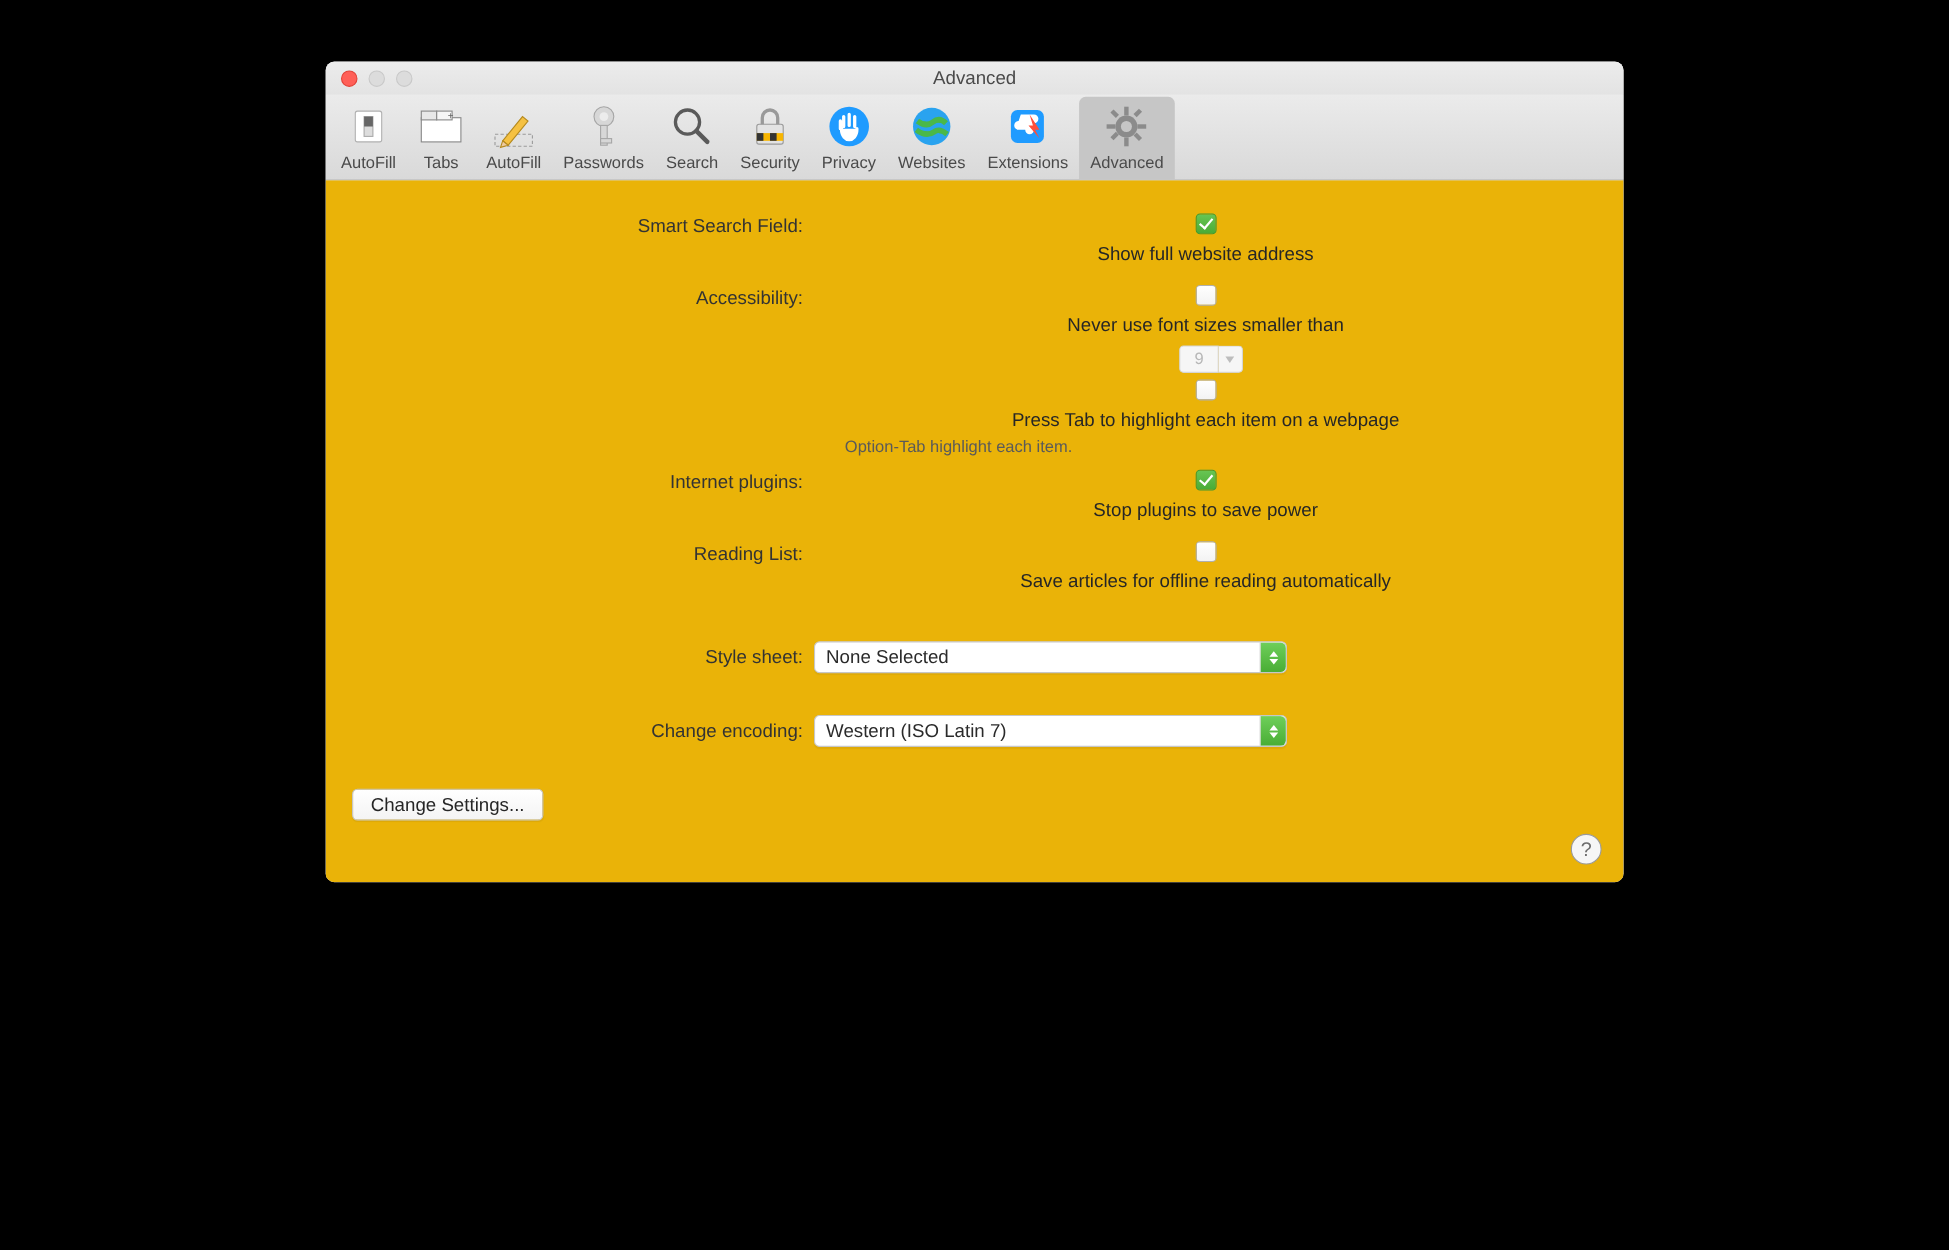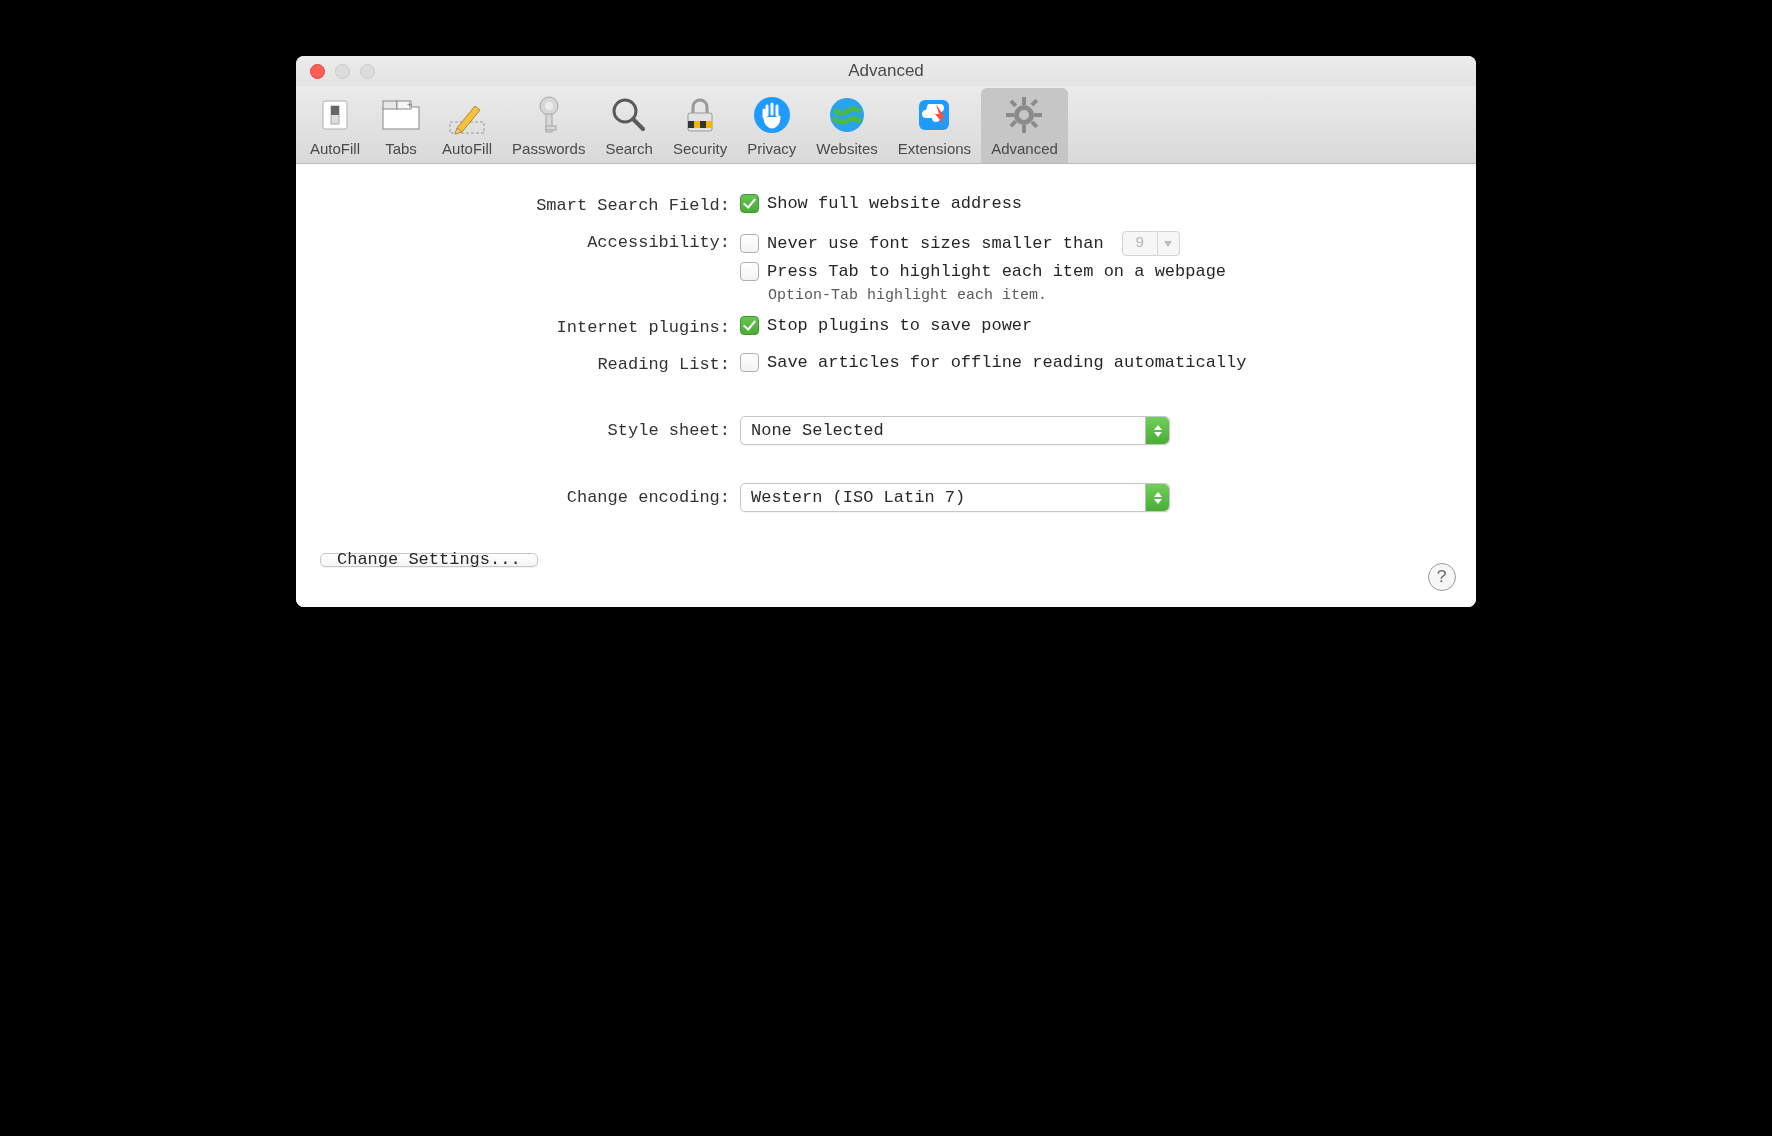--- a/index.html
+++ b/index.html
@@ -67,10 +67,9 @@
   background: #c6c6c6;
 }
 .content {
-  padding: 30px 24px 30px 24px;
-  background: #ffffff;
+  padding: 30px 24px 48px 24px;
+  background: #eab308;
   position: relative;
-  font-family: Liberation Mono, monospace;
 }
 .row {
   display: flex;

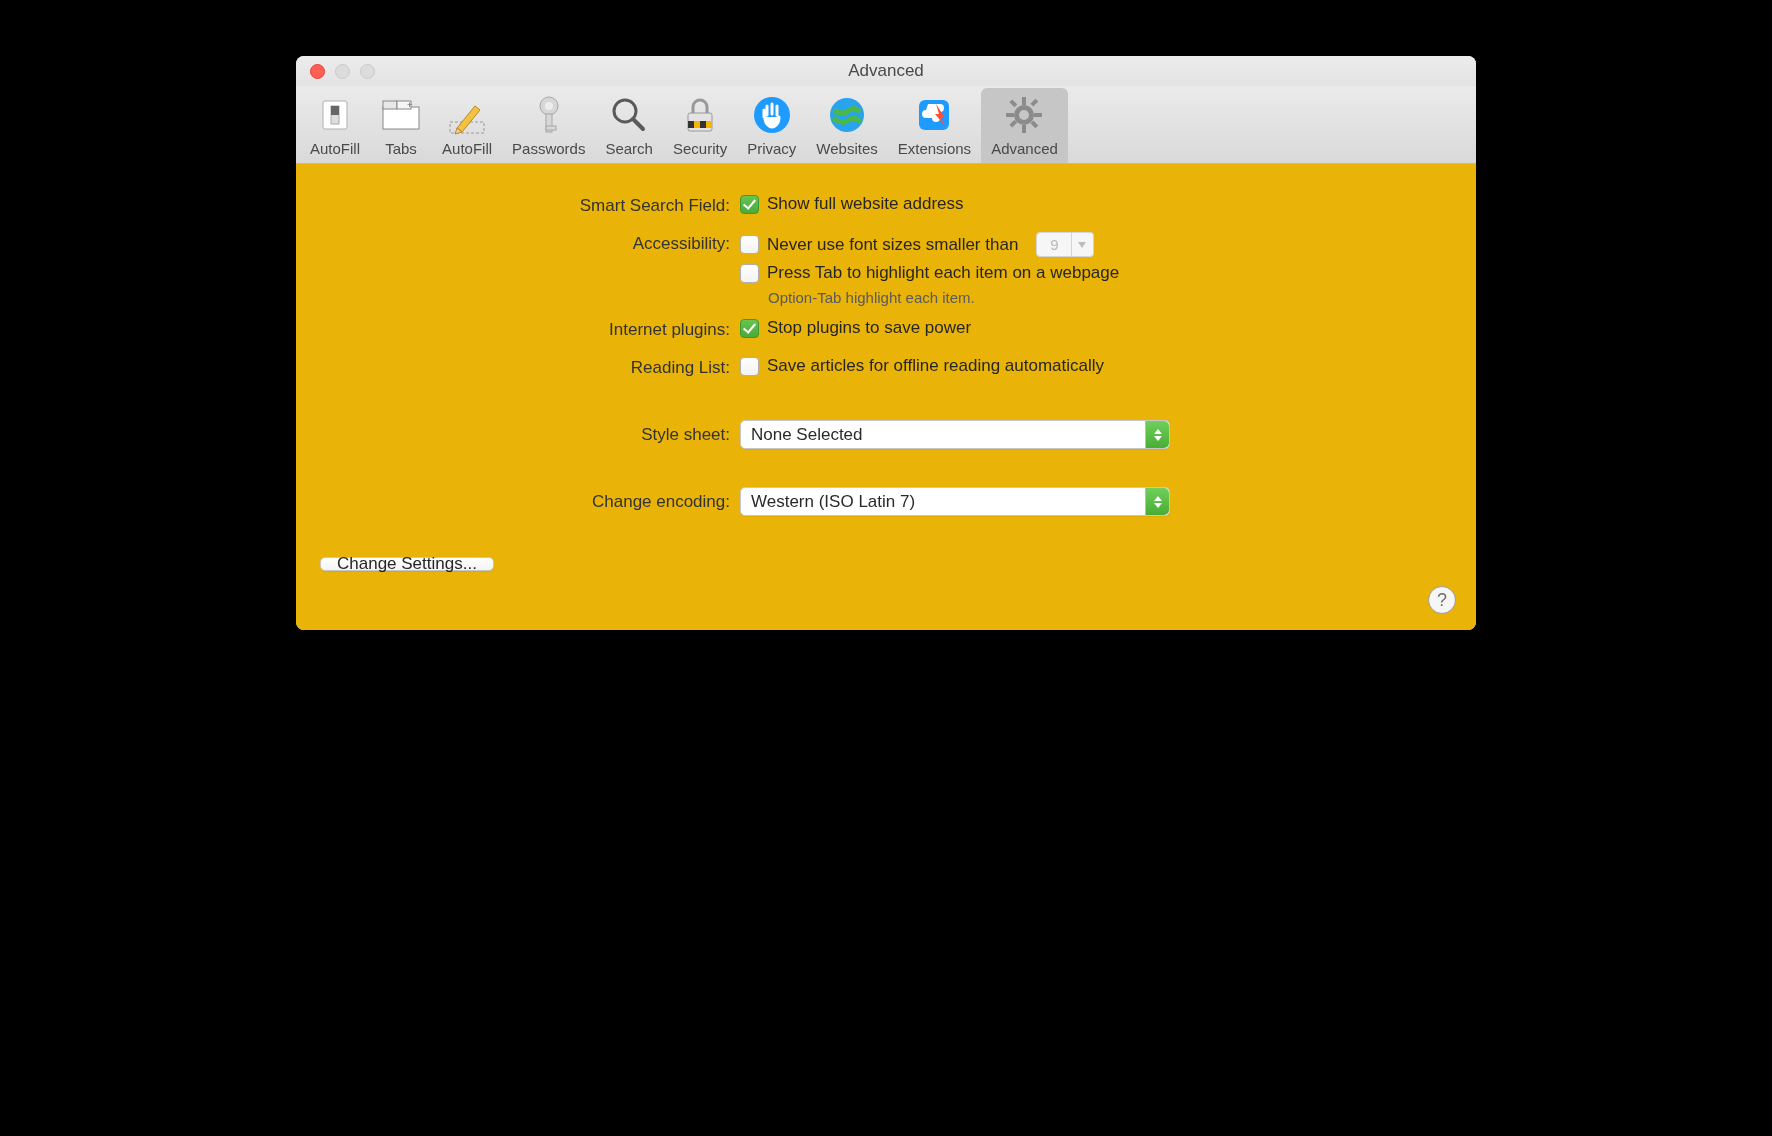--- a/index.html
+++ b/index.html
@@ -91,6 +91,7 @@
   align-items: center;
   gap: 8px;
   margin-bottom: 6px;
+  flex-direction: column;
 }
 .checkbox {
   width: 19px;

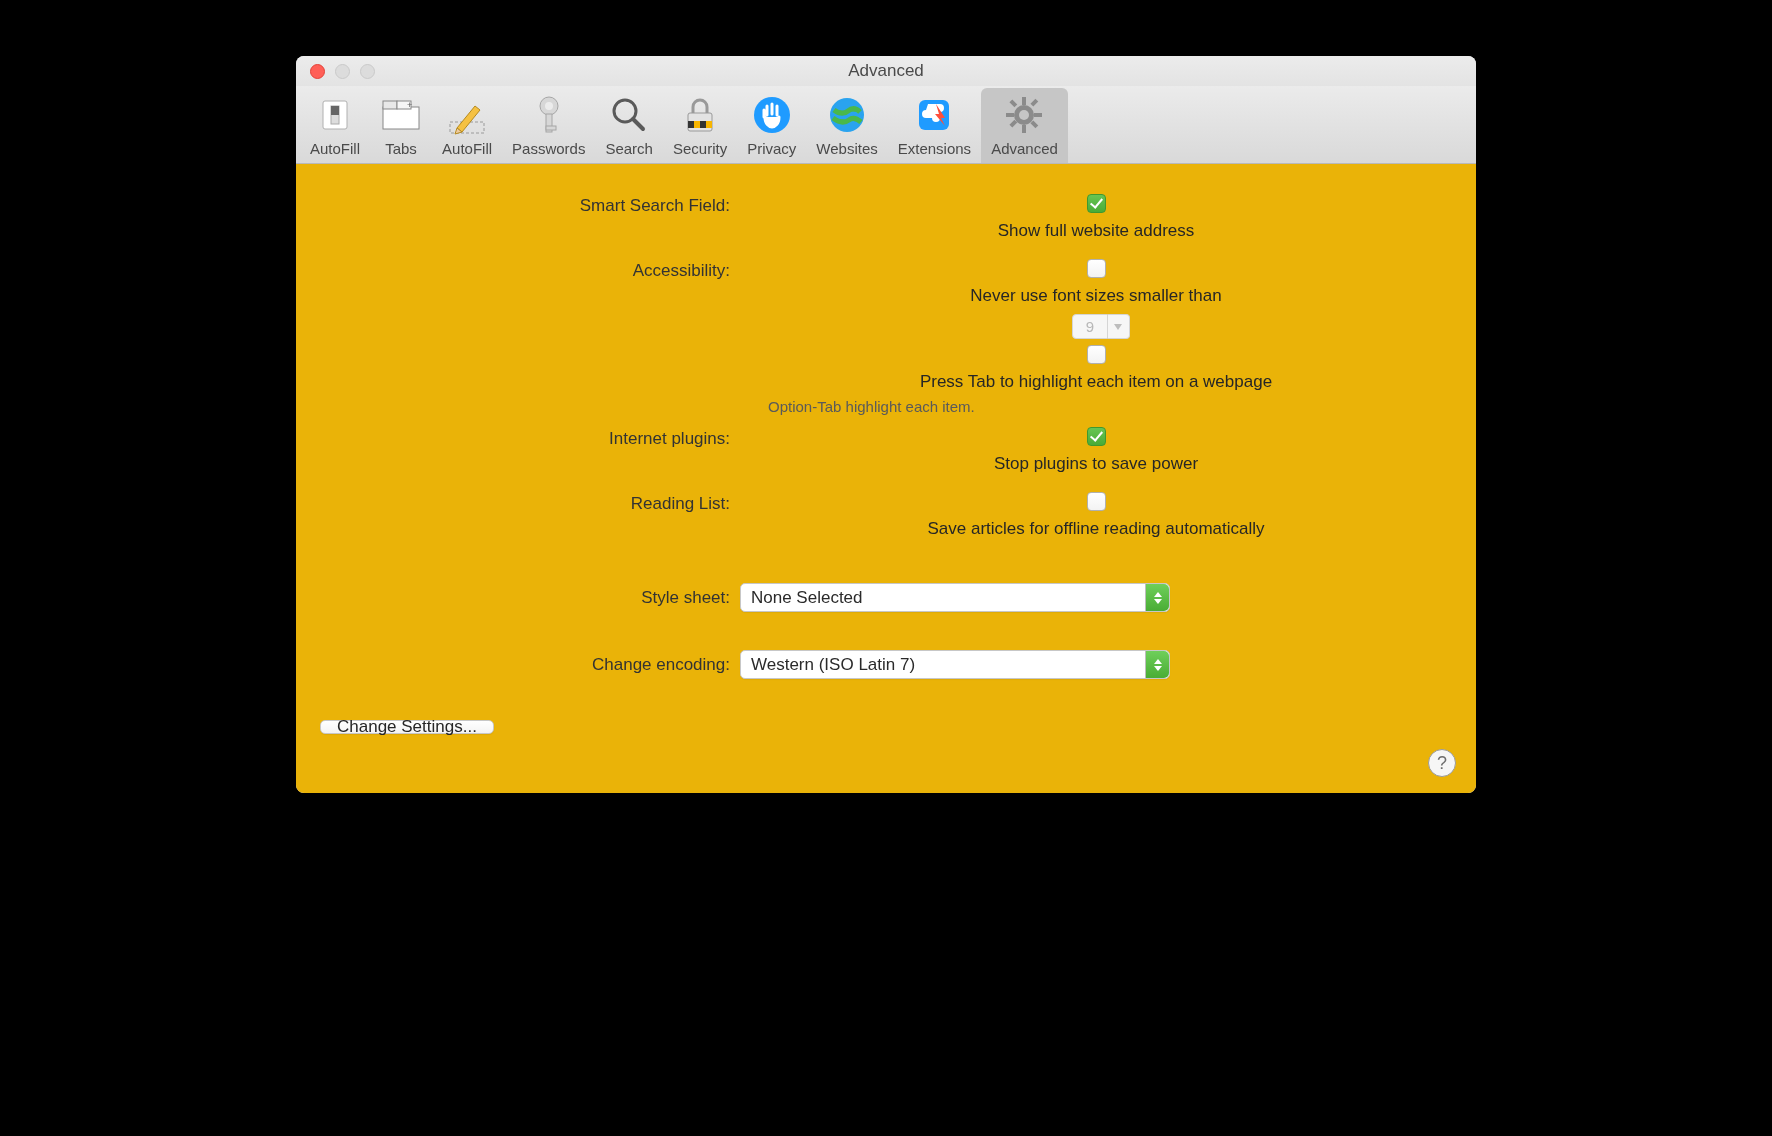--- a/index.html
+++ b/index.html
@@ -164,7 +164,7 @@
   background: linear-gradient(#fff, #f4f4f4);
   border: 1px solid #c7c7c7;
   border-radius: 5px;
-  height: 14px;
+  height: 29px;
   padding: 0 16px;
   box-shadow: 0 1px 1px rgba(0,0,0,0.06);
 }

